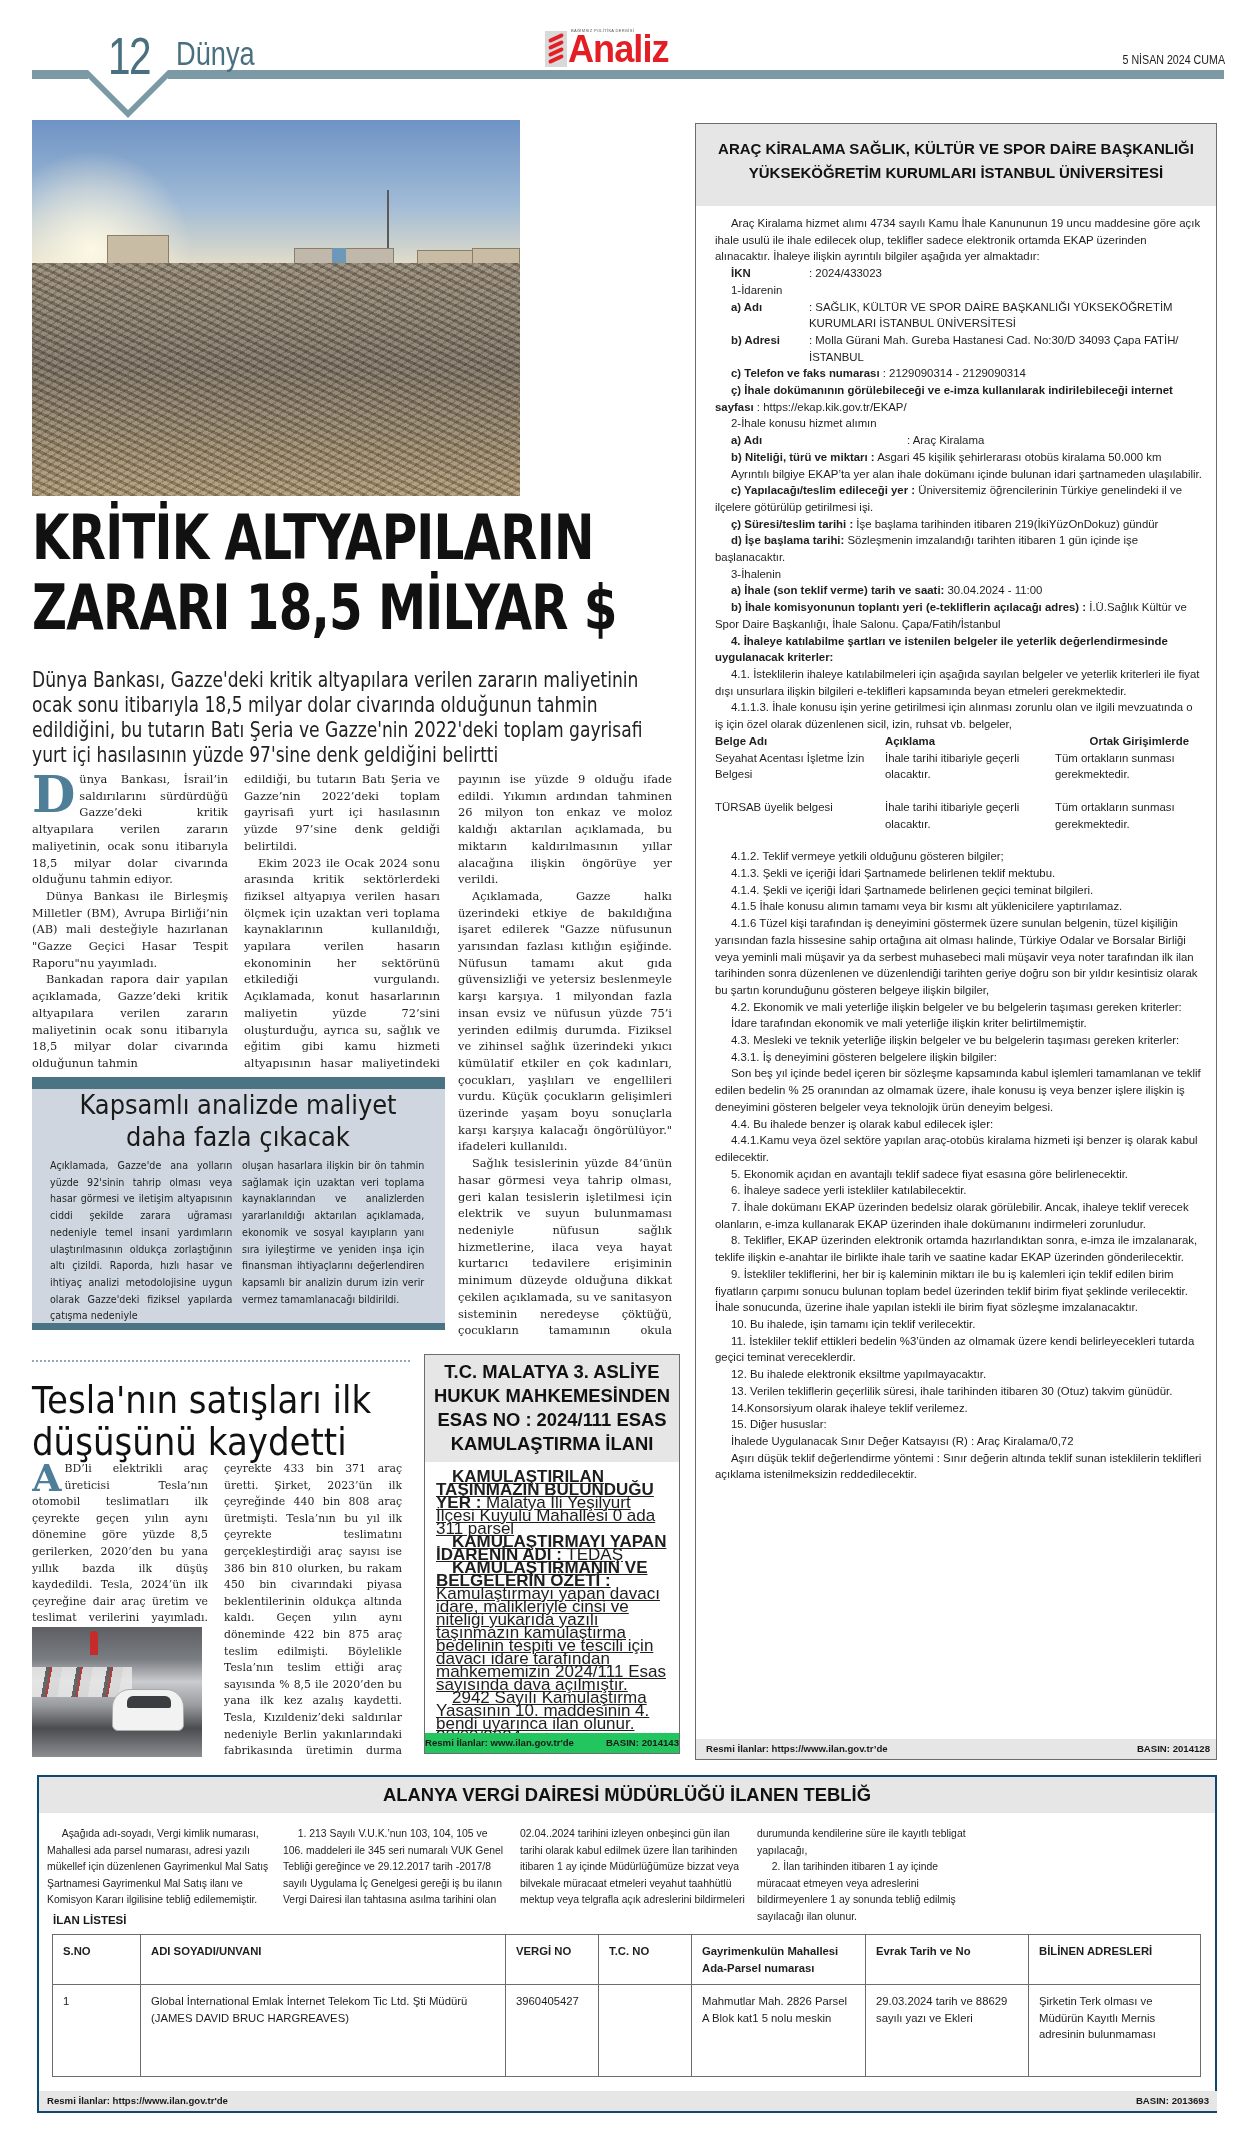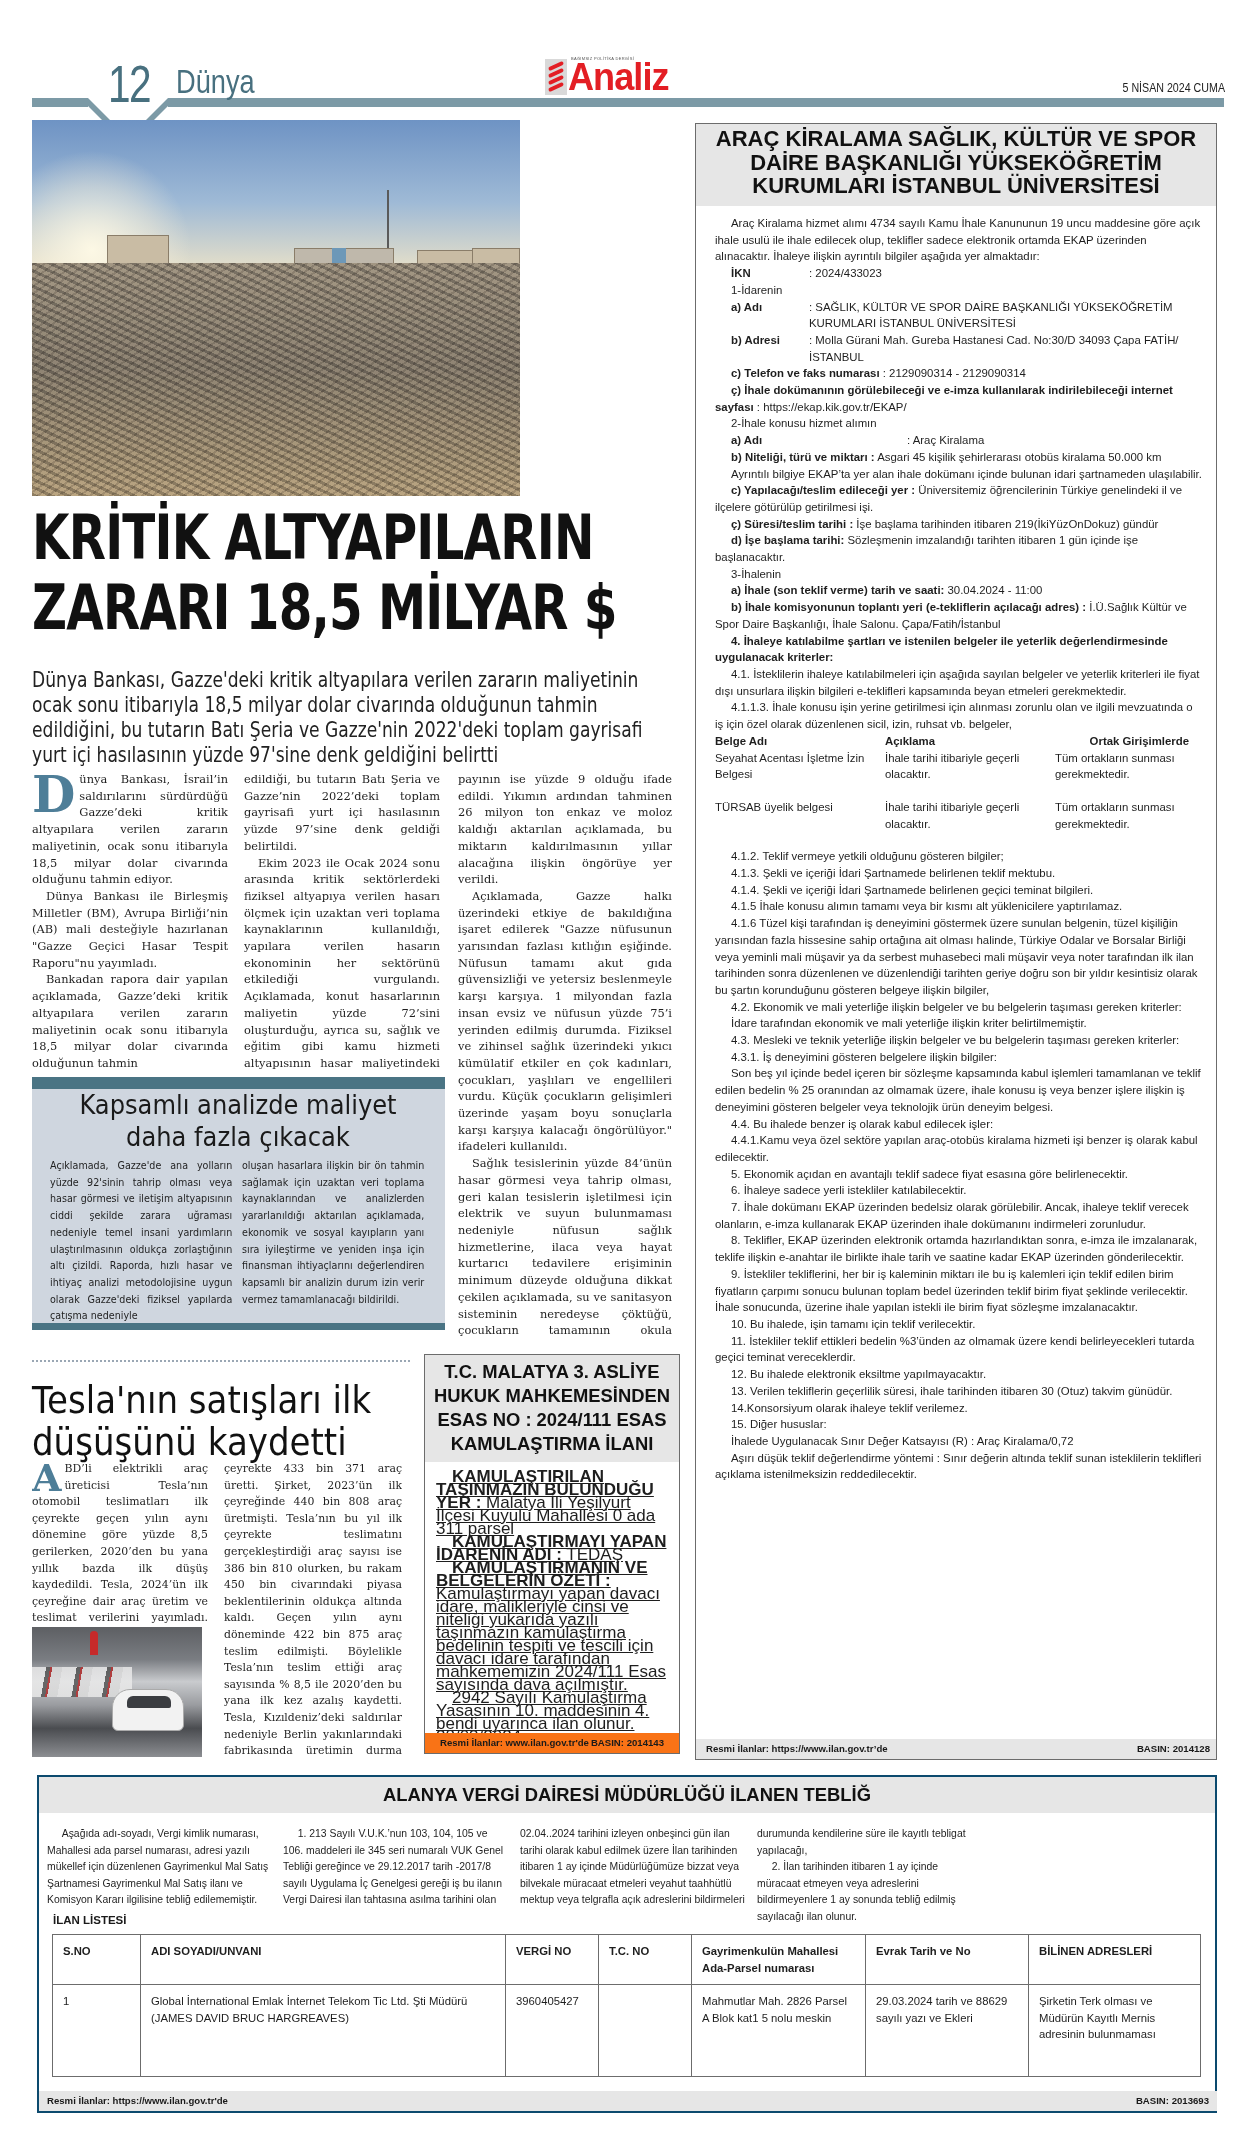--- a/index.html
+++ b/index.html
@@ -7,7 +7,7 @@
   body { position: relative; font-family: "Liberation Sans", sans-serif; color: #1a1a1a; }
 
   
-  .hdr { position: absolute; left: 0; top: 0; width: 1247px; height: 110px; margin-top: 28px; }
+  .hdr { position: absolute; left: 0; top: 0; width: 1247px; height: 110px; }
   .hdr .pagenum { position: absolute; left: 108px; top: 26px; font-family: "Liberation Sans", sans-serif; font-size: 52px; color: #48707f; letter-spacing: -2px; transform: scaleX(0.78); transform-origin: left top; }
   .hdr .section { position: absolute; left: 176px; top: 34px; font-size: 34px; color: #48707f; transform: scaleX(0.8); transform-origin: left top; }
   .hdr .rule { position: absolute; left: 32px; top: 70px; width: 1192px; height: 9px; background: #7c9aa6; }

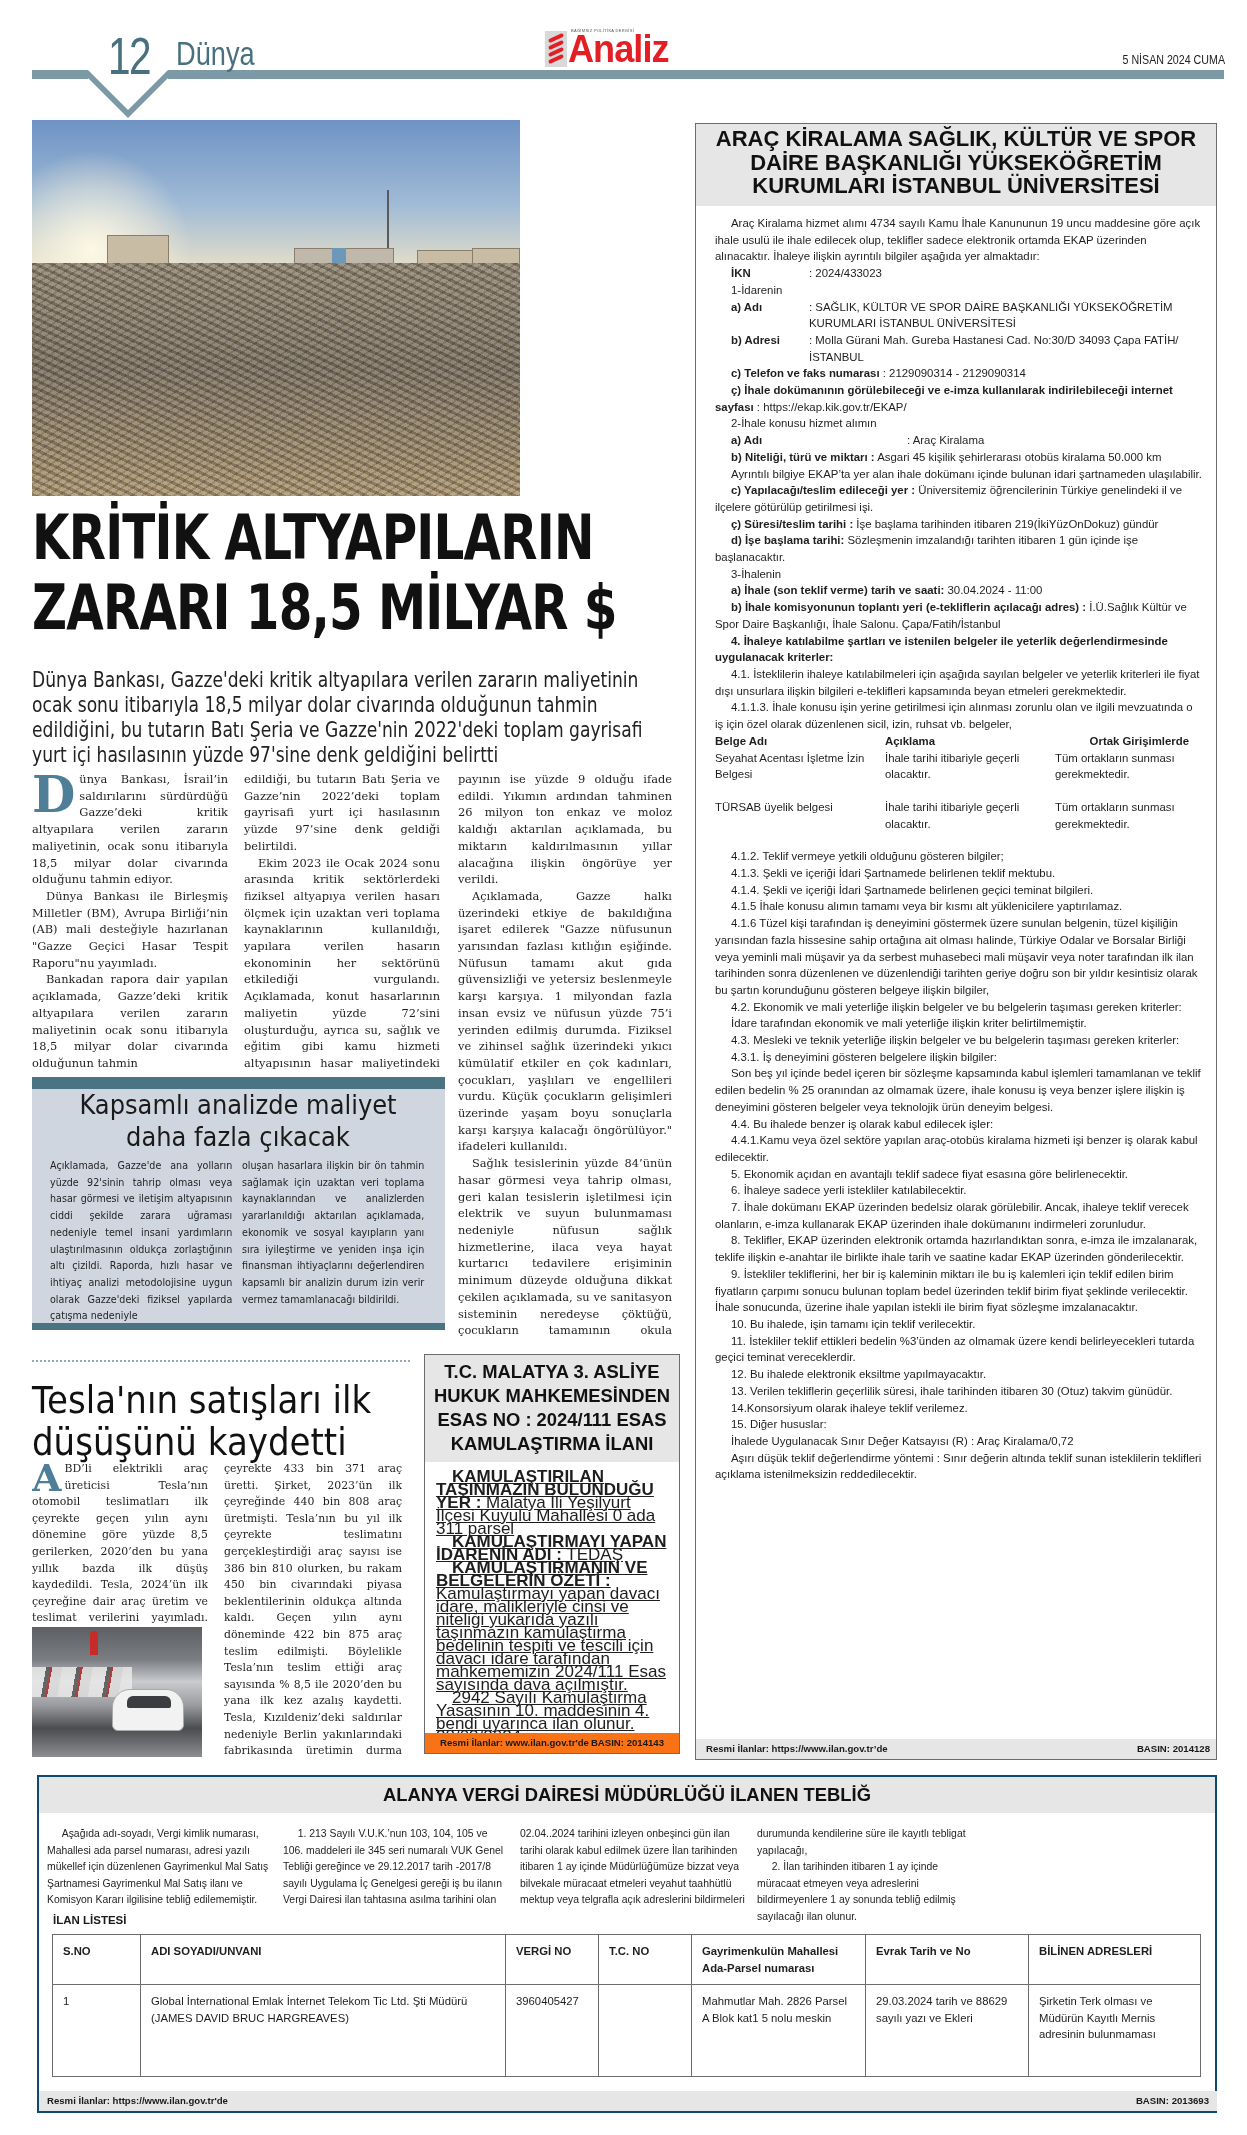--- a/index.html
+++ b/index.html
@@ -78,7 +78,7 @@
 
   
   .tender { position: absolute; left: 695px; top: 123px; width: 522px; height: 1637px; border: 1px solid #6c6c6c; font-family: "Liberation Sans", sans-serif; }
-  .tender .hd { background: #e6e6e6; height: 82px; padding-top: 3px; text-align: center; font-weight: bold; font-size: 22px; line-height: 23.5px; color: #111; }
+  .tender .hd { background: #e6e6e6; height: 82px; padding-top: 13px; text-align: center; font-weight: bold; font-size: 15px; line-height: 23.5px; color: #111; }
   .tender .bd { padding: 9px 14px 0 19px; font-size: 11.4px; line-height: 16.7px; color: #1e1e1e; }
   .tender .bd p { text-indent: 16px; }
   .tender .kv { display: flex; padding-left: 16px; }

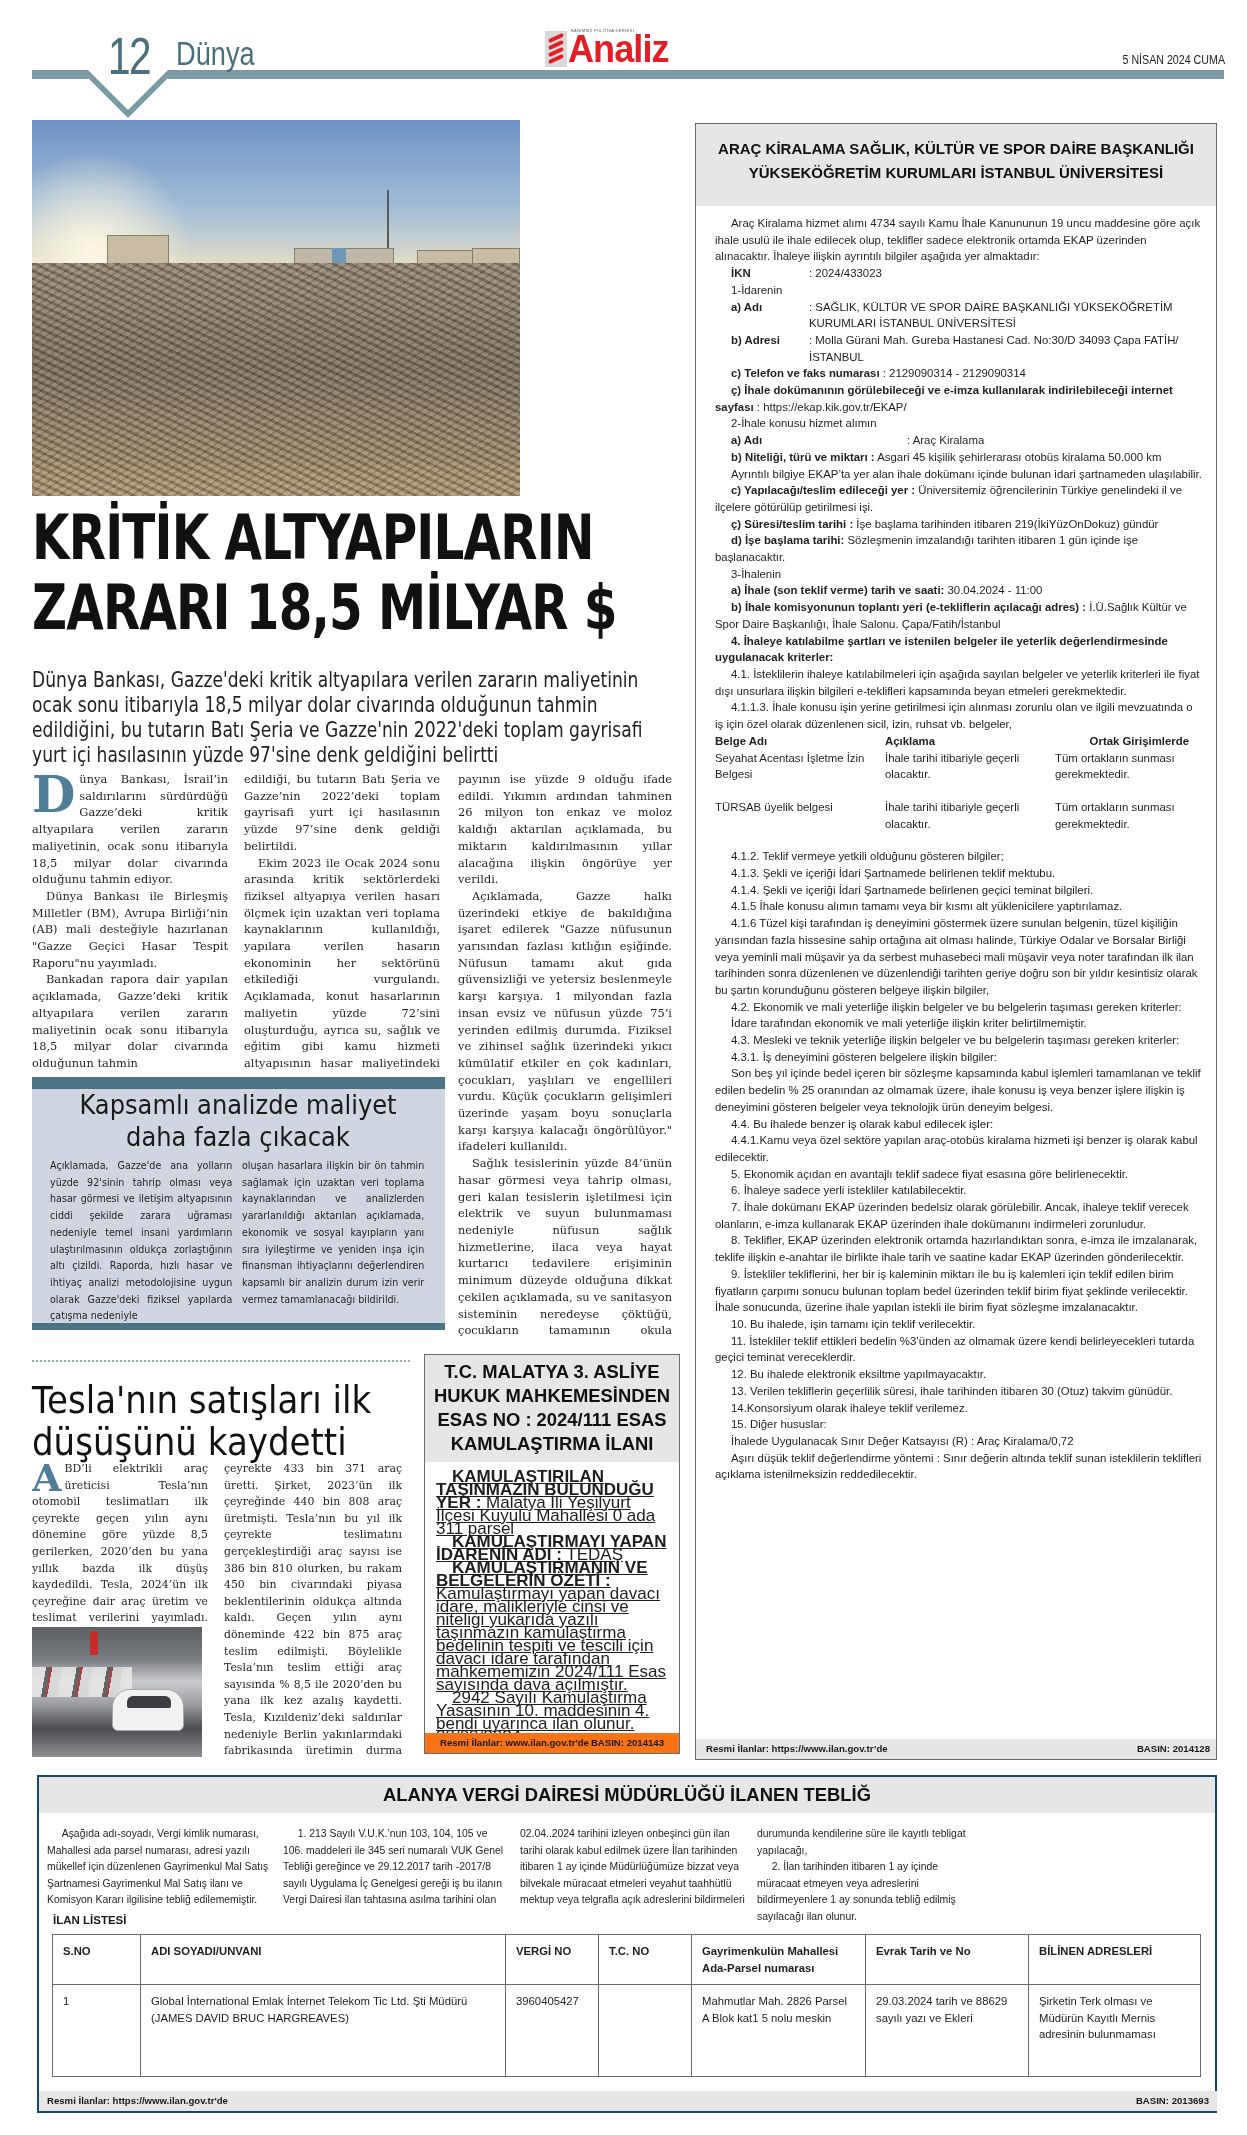--- a/index.html
+++ b/index.html
@@ -74,7 +74,7 @@
   .court .hd { background: #e6e6e6; padding: 5px 4px 6px; text-align: center; font-weight: bold; font-size: 18.4px; line-height: 24px; color: #111; }
   .court .bd { padding: 8px 10px 0 11px; font-size: 17px; line-height: 13px; color: #1e1e1e; text-decoration: underline; }
   .court .bd p { text-indent: 16px; }
-  .court .ft { position: absolute; left: 0; bottom: 0; width: 254px; height: 20px; background: #f97316; font-size: 9.6px; font-weight: bold; line-height: 20px; padding: 0 15px; display: flex; justify-content: space-between; transform: none; }
+  .court .ft { position: absolute; left: 0; bottom: 0; width: 254px; height: 20px; background: #22c55e; font-size: 9.6px; font-weight: bold; line-height: 20px; padding: 0 0; display: flex; justify-content: space-between; transform: none; }
 
   
   .tender { position: absolute; left: 695px; top: 123px; width: 522px; height: 1637px; border: 1px solid #6c6c6c; font-family: "Liberation Sans", sans-serif; }

